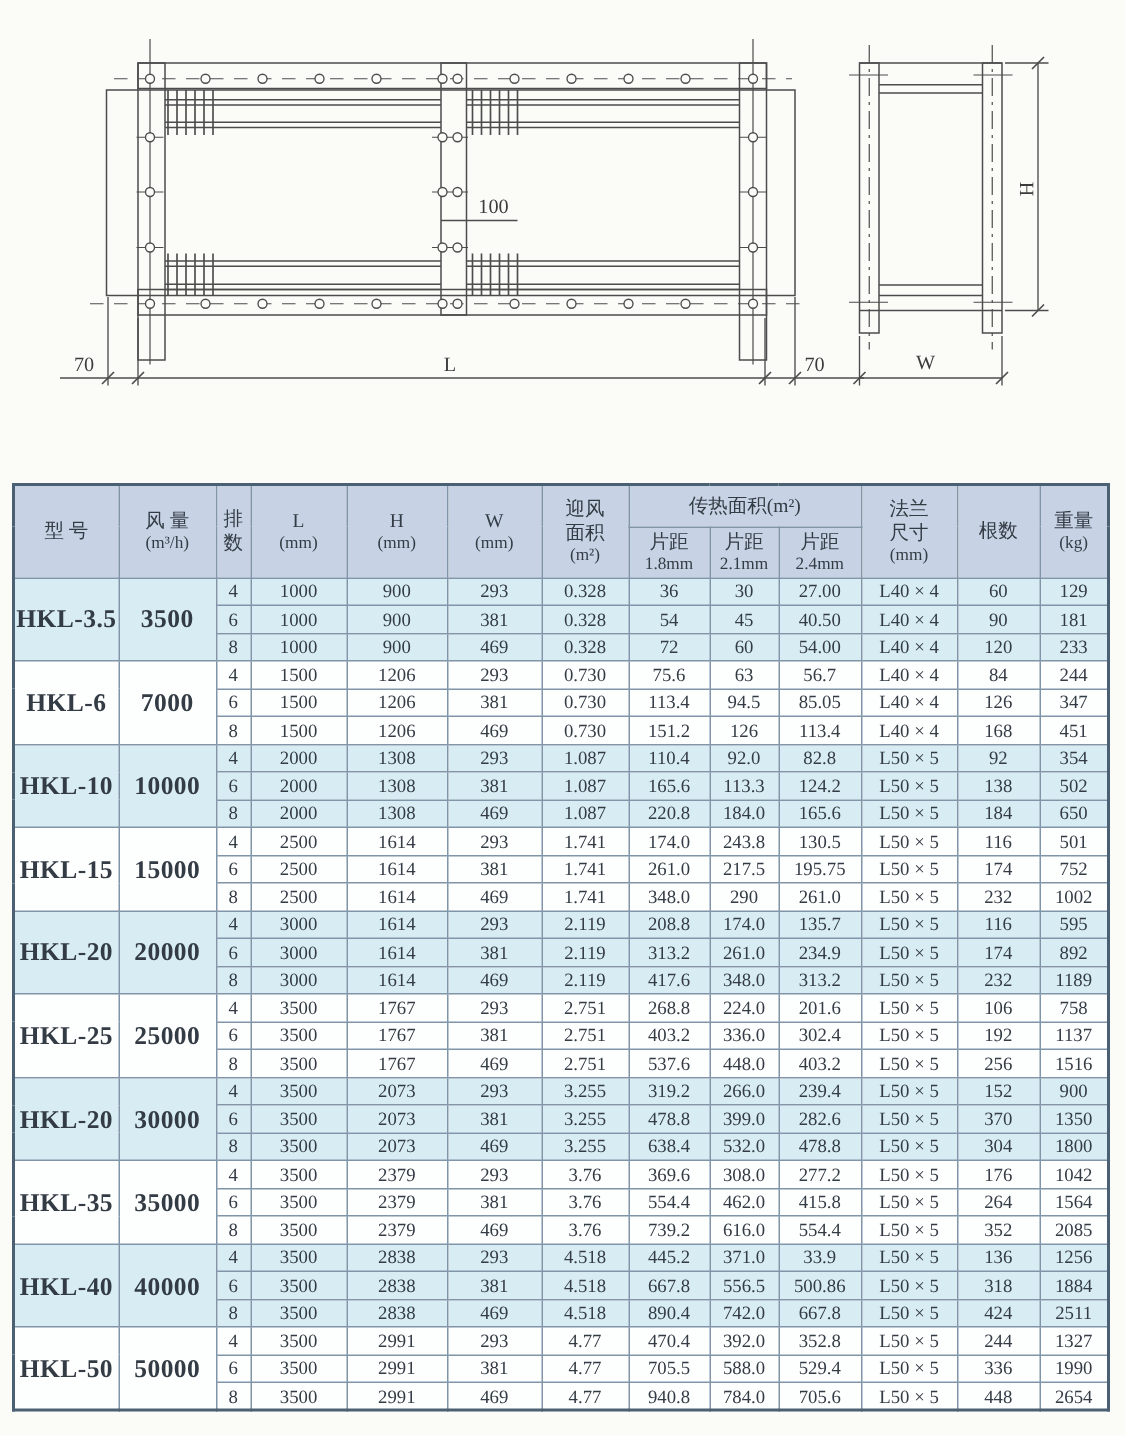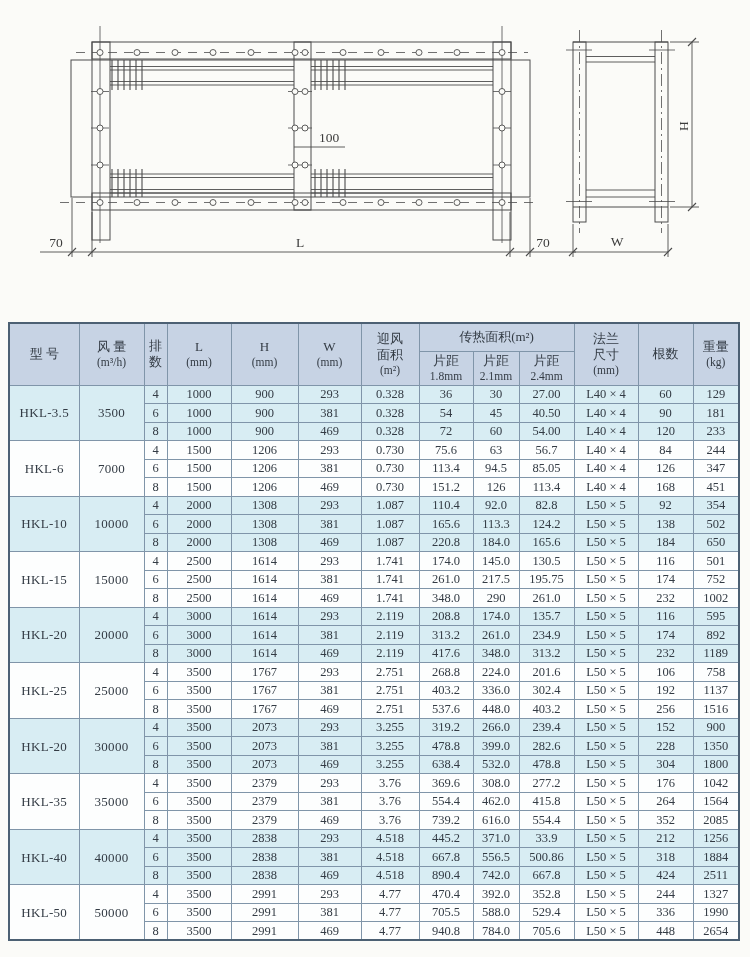--- a/index.html
+++ b/index.html
@@ -37,7 +37,7 @@
   tbody tr{height:18.53px;}
   tbody td{background:#fdfefe;line-height:1;}
   tbody tr.shade td{background:#d8edf3;}
-  tbody td.model,tbody td.airflow{font-size:13px;letter-spacing:.3px;}
+  tbody td.model,tbody td.airflow{font-size:17px;letter-spacing:.3px;font-weight:bold;}
 </style>
 </head>
 <body>

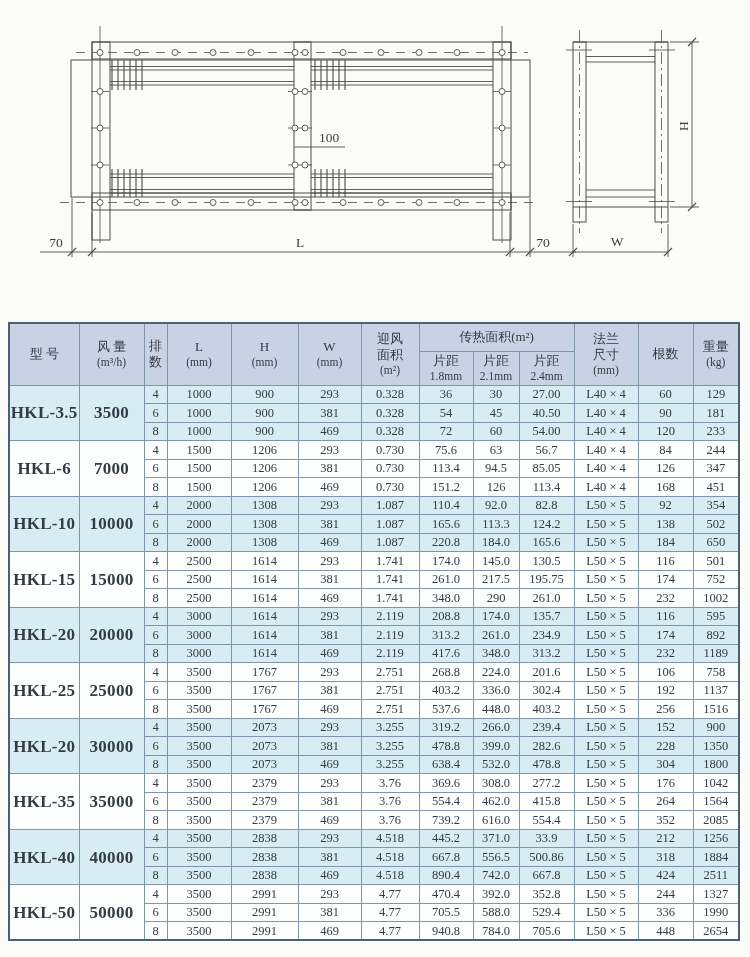--- a/index.html
+++ b/index.html
@@ -368,7 +368,7 @@
           <td>293</td>
           <td>1.741</td>
           <td>174.0</td>
-          <td>145.0</td>
+          <td>243.8</td>
           <td>130.5</td>
           <td>L50 × 5</td>
           <td>116</td>

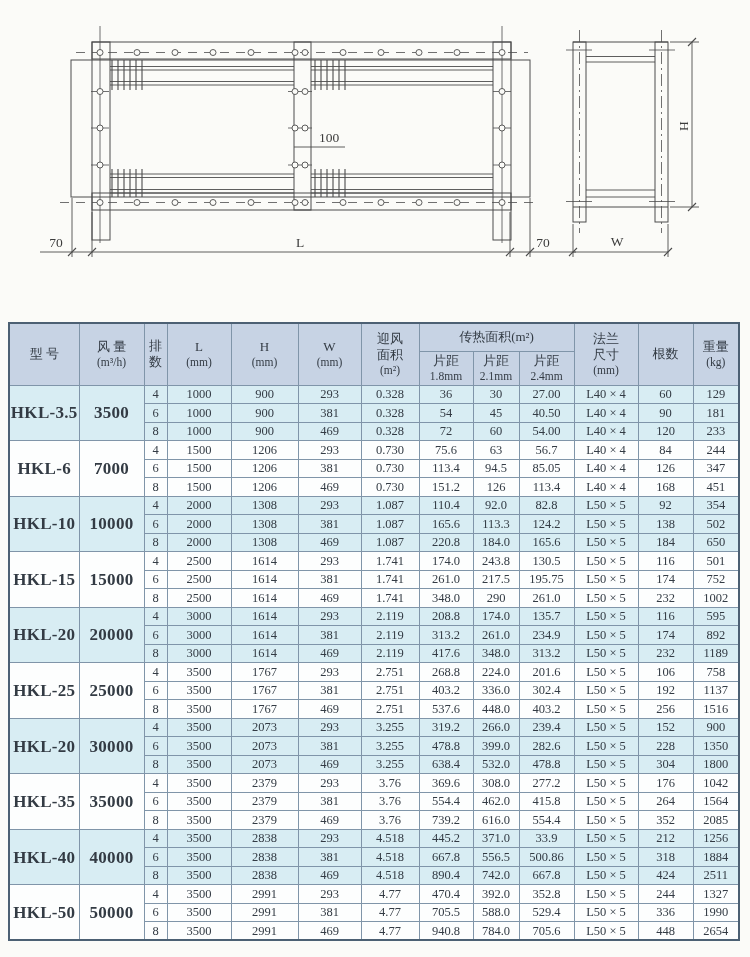--- a/index.html
+++ b/index.html
@@ -507,7 +507,7 @@
           <td>399.0</td>
           <td>282.6</td>
           <td>L50 × 5</td>
-          <td>228</td>
+          <td>370</td>
           <td>1350</td>
         </tr>
         <tr class="shade">

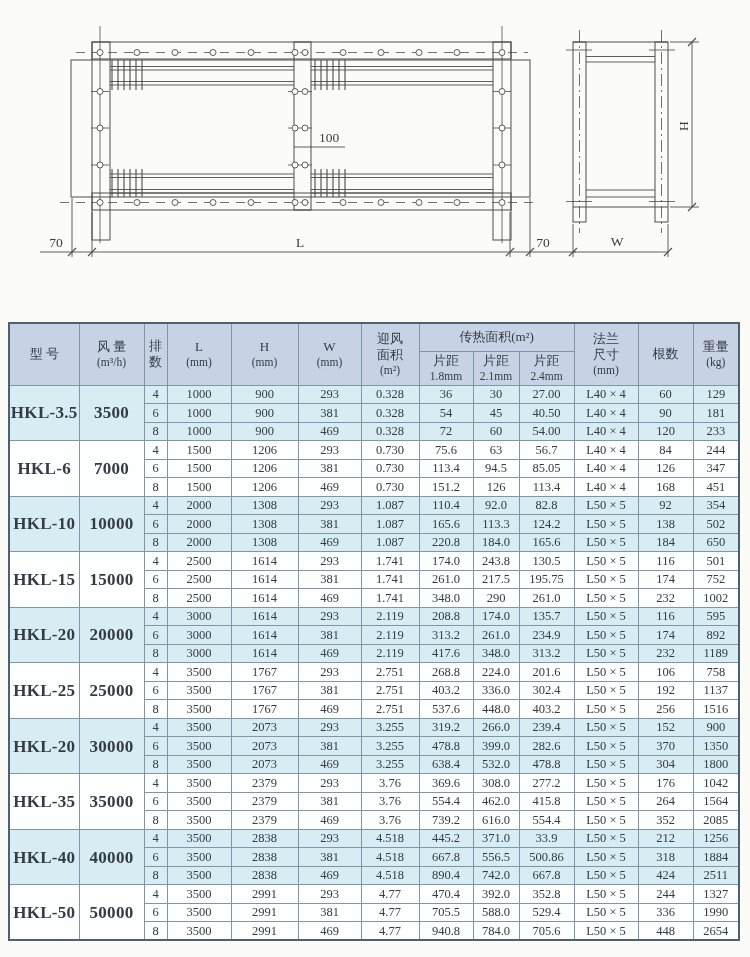--- a/index.html
+++ b/index.html
@@ -576,7 +576,7 @@
           <td>371.0</td>
           <td>33.9</td>
           <td>L50 × 5</td>
-          <td>212</td>
+          <td>136</td>
           <td>1256</td>
         </tr>
         <tr class="shade">

